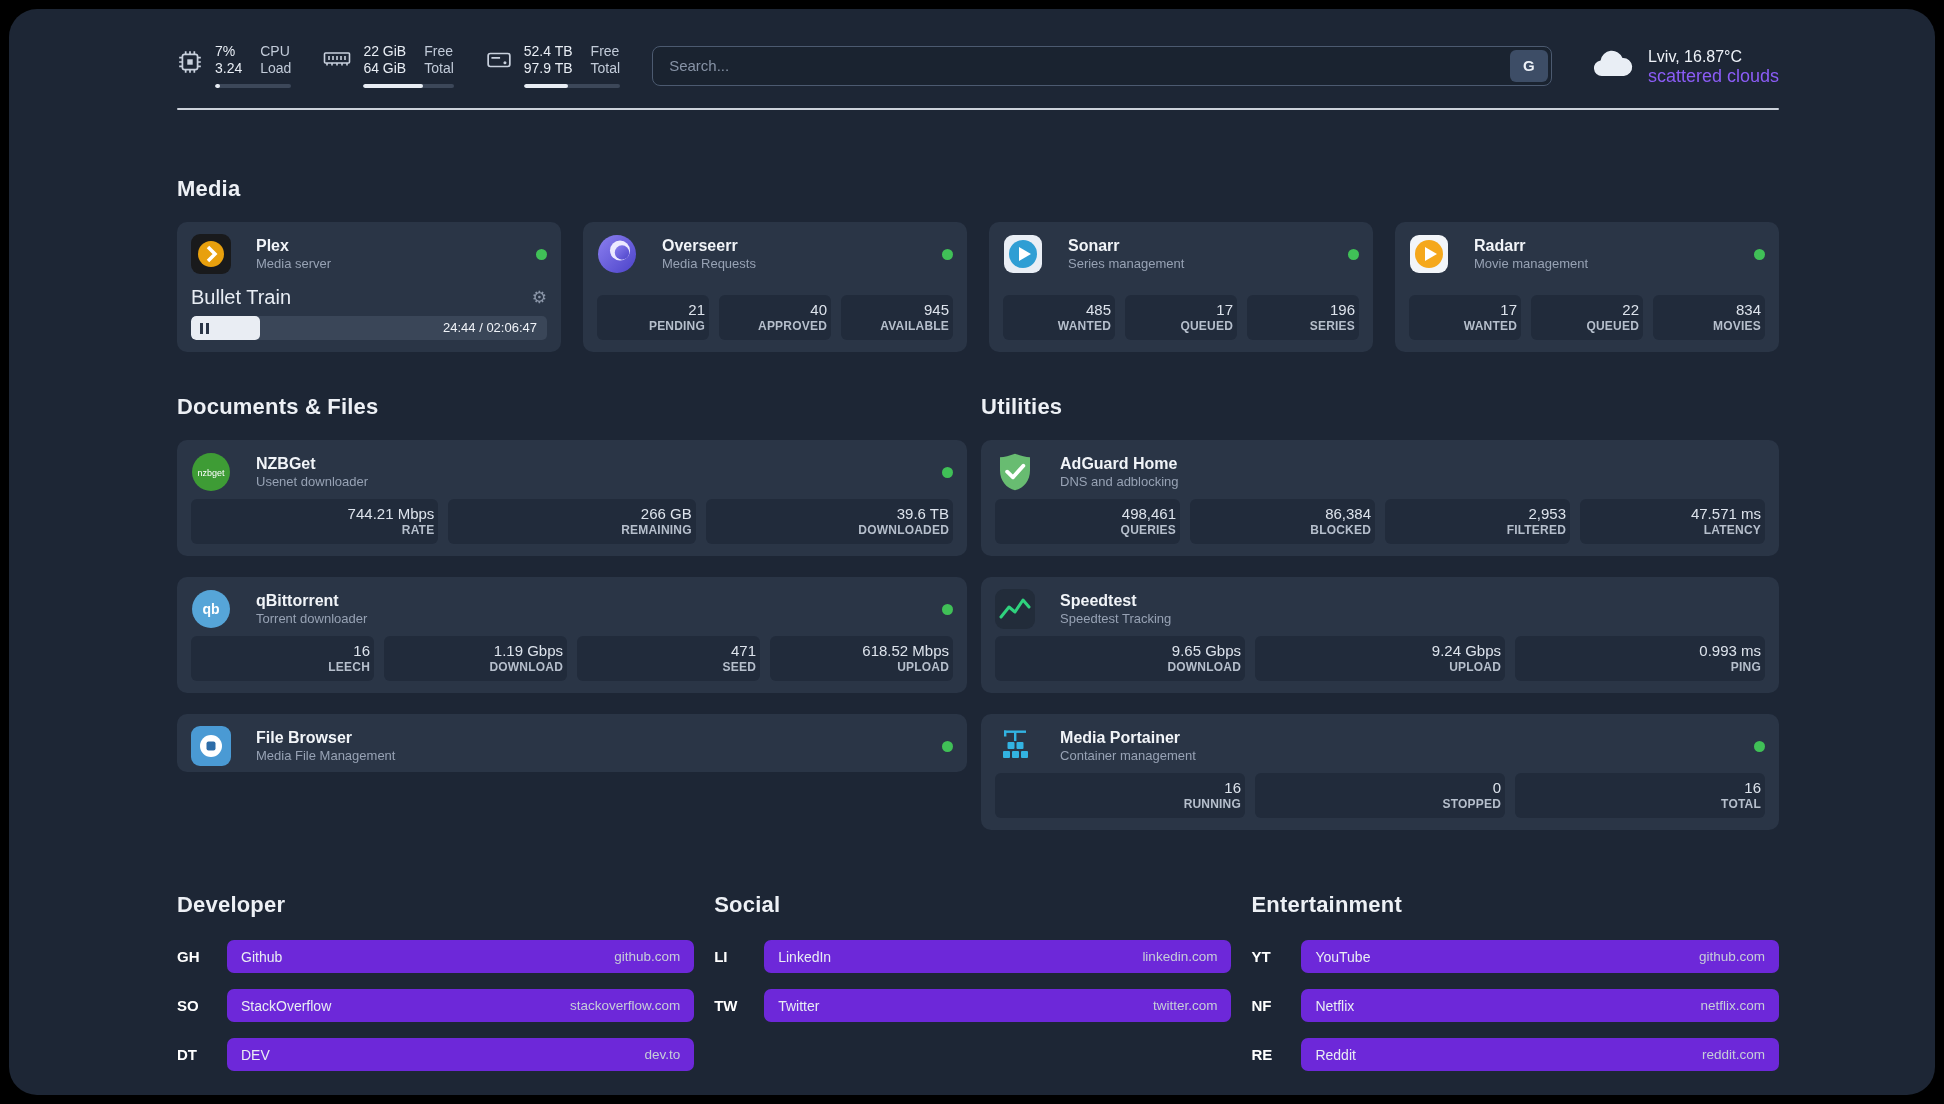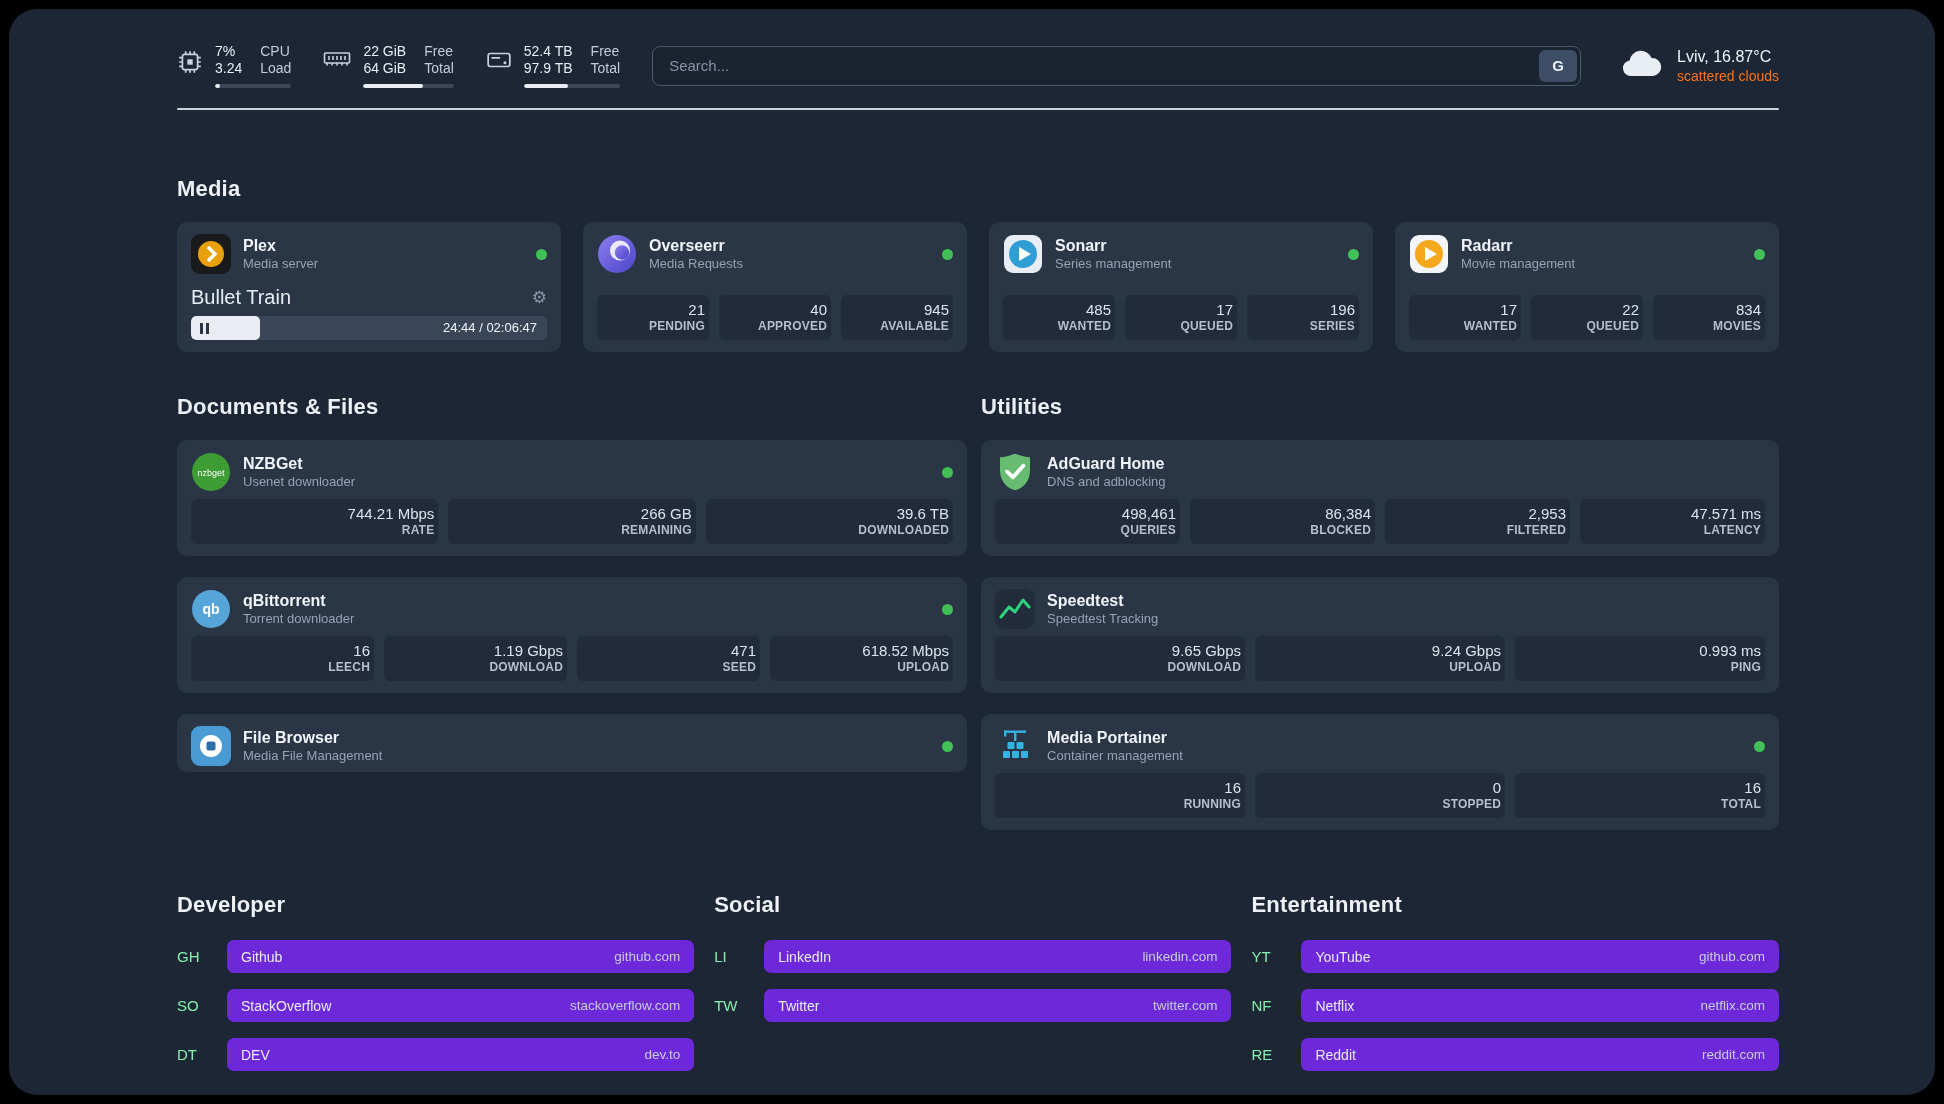--- a/index.html
+++ b/index.html
@@ -32,7 +32,7 @@
   .weather {display:flex; align-items:center; gap:14px;}
   .weather-txt {display:flex; flex-direction:column;}
   .weather-loc {font-size:16px; color:#eef2f8; line-height:20px;}
-  .weather-cond {font-size:14px; color:#f97316; line-height:18px;}
+  .weather-cond {font-size:18px; color:#8b5cf6; line-height:18px;}
 
   .divider {margin-top:20px; height:2px; background:#ccd2db; border-radius:1px;}
 

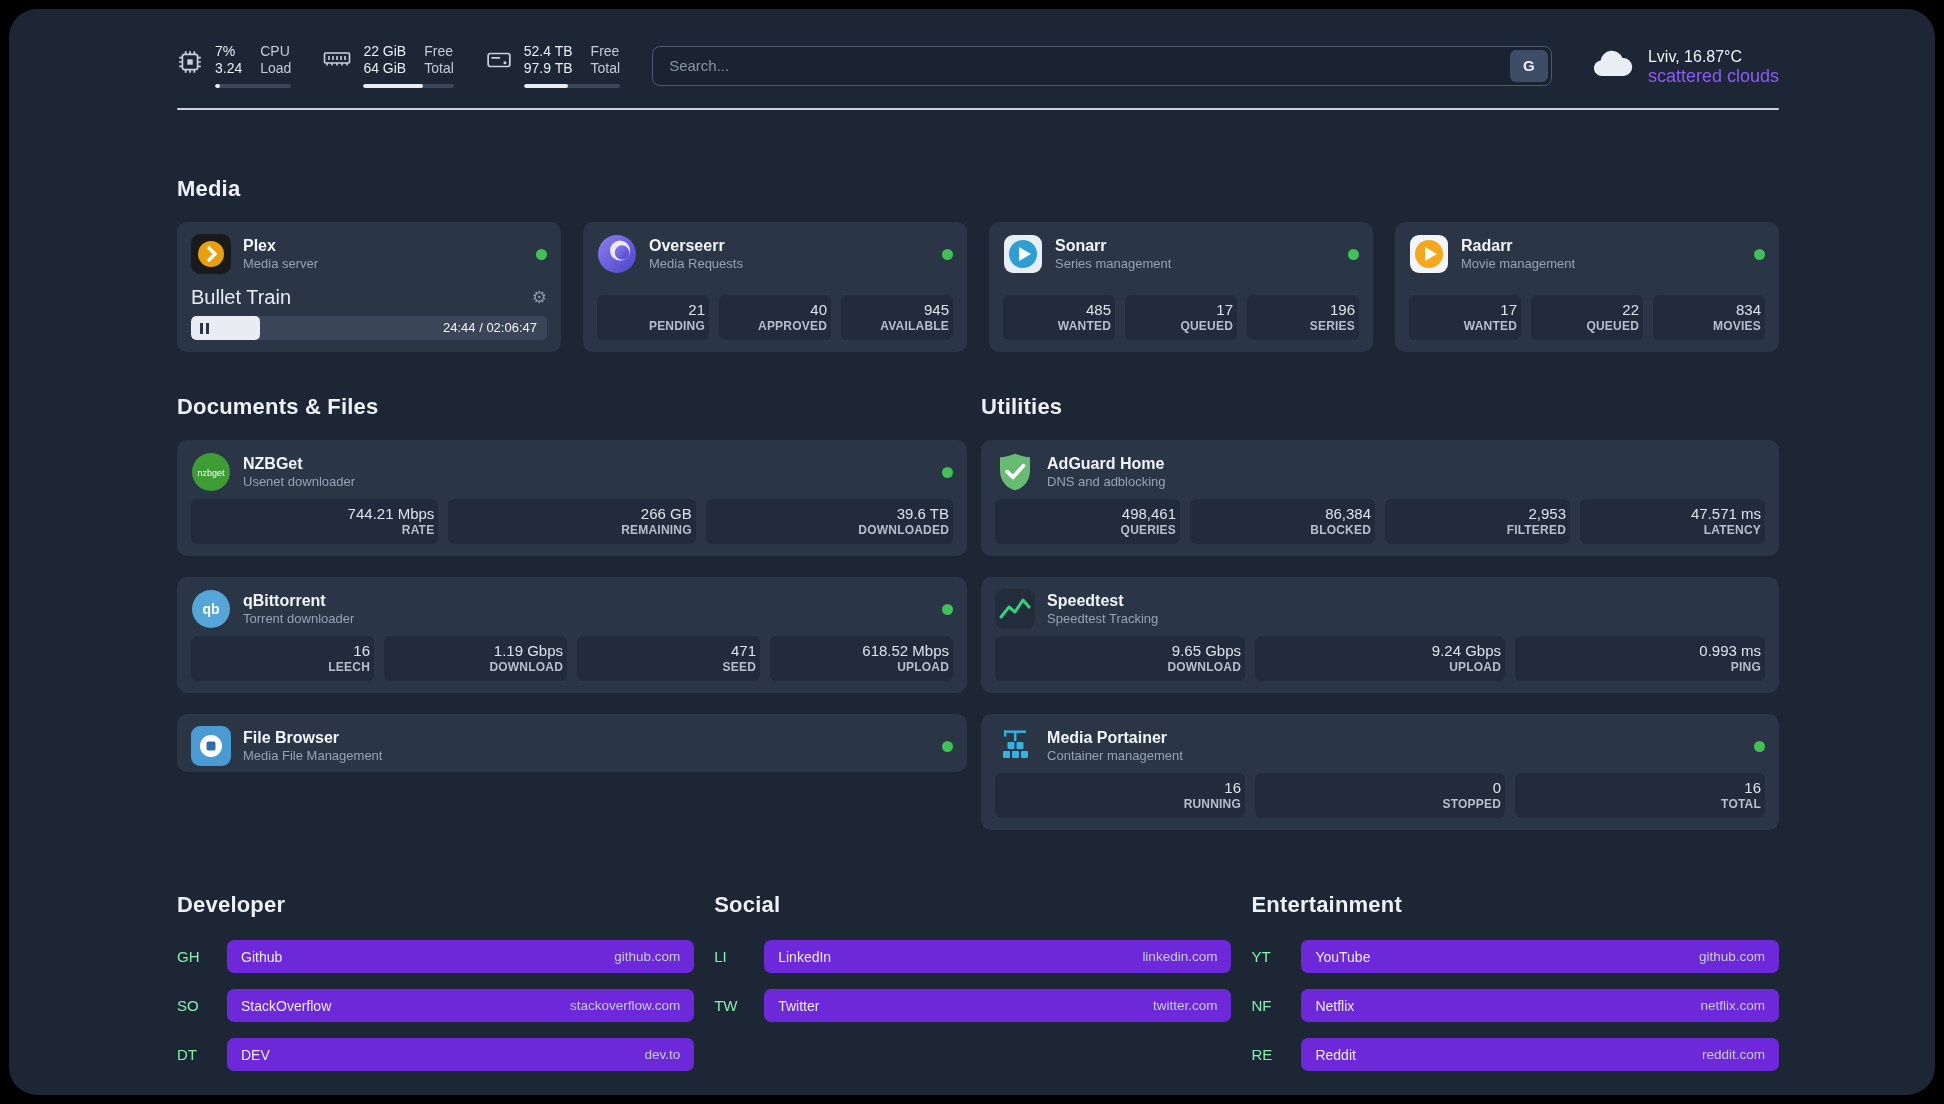--- a/index.html
+++ b/index.html
@@ -47,7 +47,7 @@
   .tall-card {height:116px;}
   .short-card {height:58px; justify-content:flex-start;}
 
-  .card-head {display:flex; align-items:center; gap:12px;}
+  .card-head {display:flex; align-items:center; gap:25px;}
   .appicon {width:40px; height:40px; flex:none; display:flex; align-items:center; justify-content:center;}
   .appicon svg {width:40px; height:40px; display:block;}
   .card-titles {flex:1; min-width:0;}

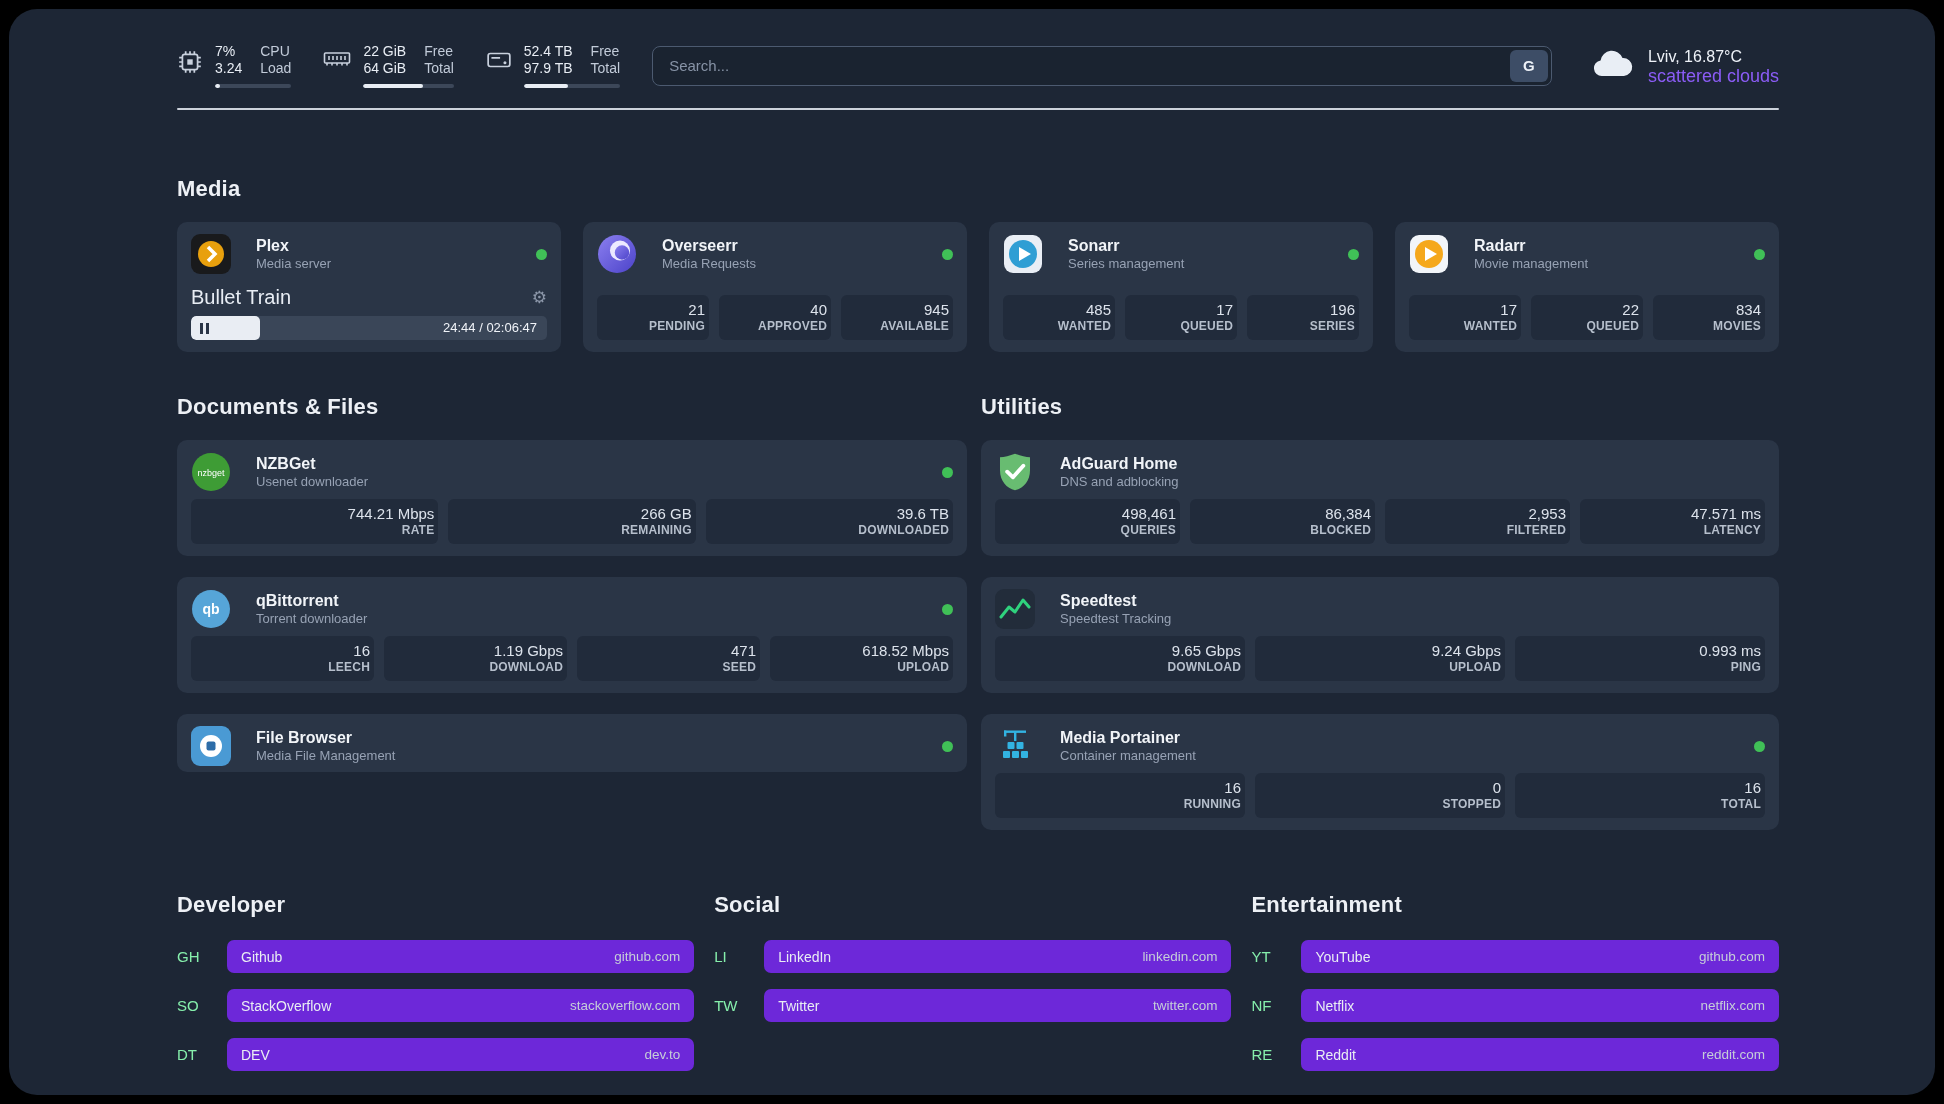--- a/index.html
+++ b/index.html
@@ -82,7 +82,7 @@
   .links-title {margin-bottom:22px;}
   .link-rows {display:flex; flex-direction:column; gap:16px;}
   .link-row {display:flex; align-items:center;}
-  .link-abbr {width:38px; margin-right:12px; font-size:15px; color:#86efac; font-weight:400;}
+  .link-abbr {width:38px; margin-right:12px; font-size:15px; color:#ffffff; font-weight:700;}
   .link-bar {flex:1; height:33px; background:#6d28d9; border-radius:7px; display:flex;
     align-items:center; justify-content:space-between; padding:0 14px; cursor:pointer;}
   .link-name {font-size:14px; color:#e9edf3;}

